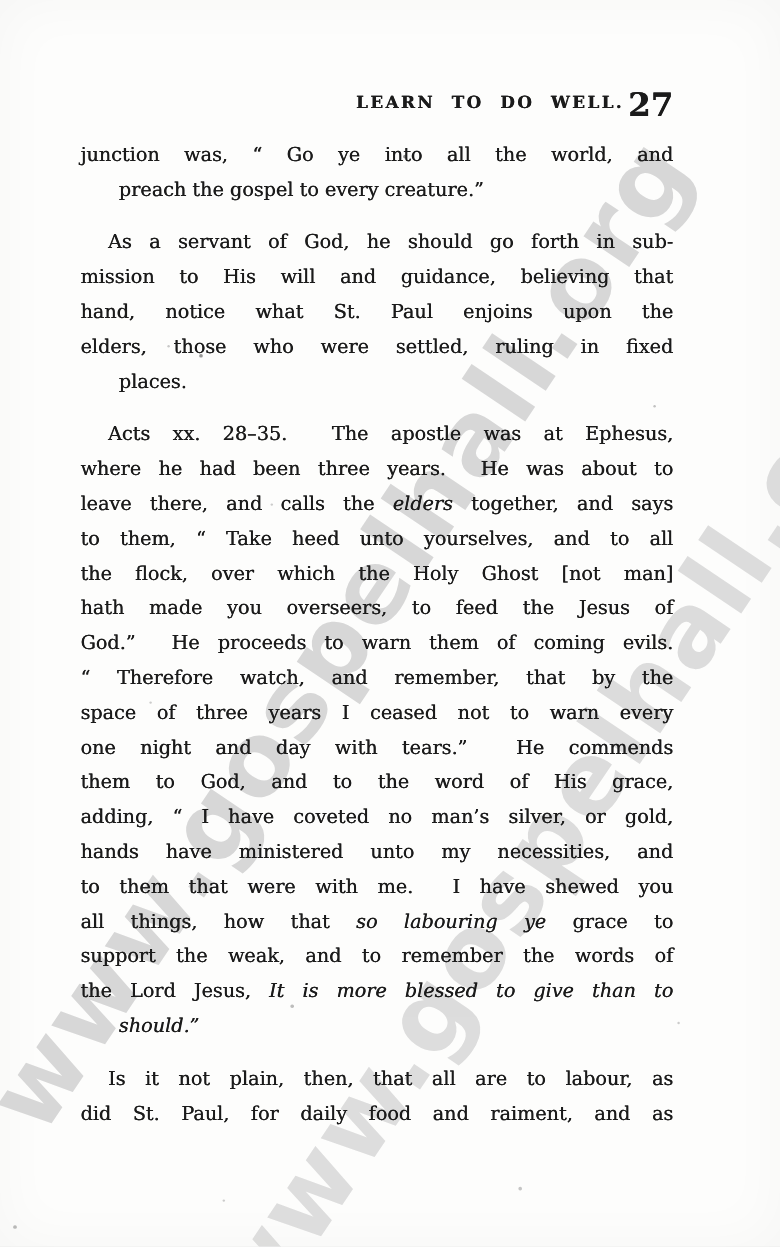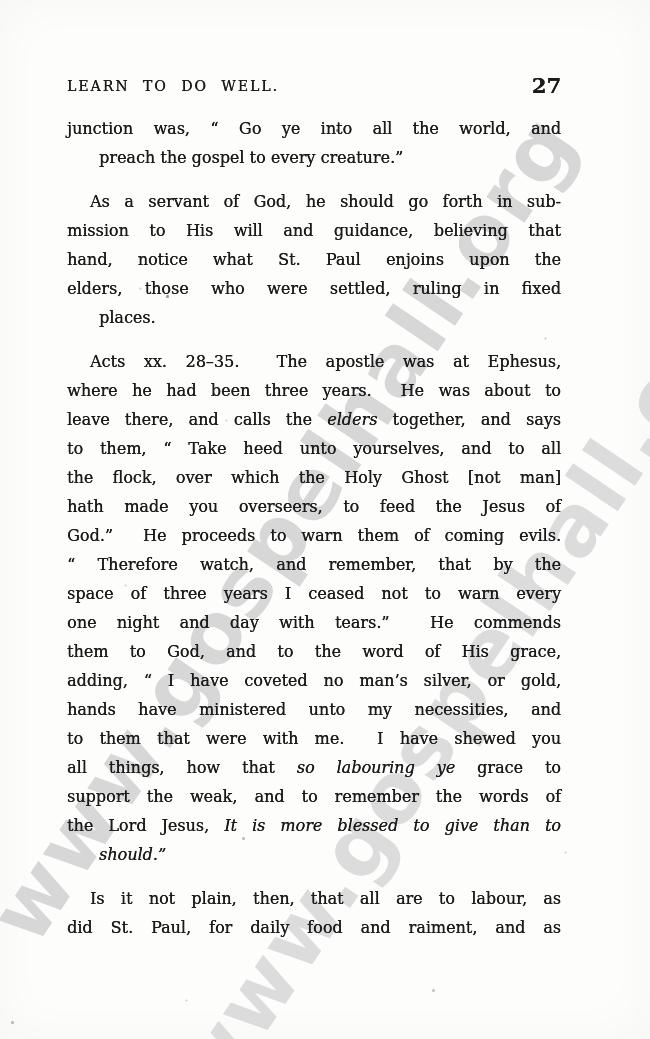--- a/index.html
+++ b/index.html
@@ -63,8 +63,8 @@
   }
   .running-title {
     position: absolute; left: 0; right: 41px; top: 3px;
-    text-align: left;
-    font-size: 14px; font-weight: normal;
+    text-align: right;
+    font-size: 14px; font-weight: bold;
     letter-spacing: 2px; word-spacing: 7px;
     text-shadow: 0.3px 0 0 currentColor;
   }

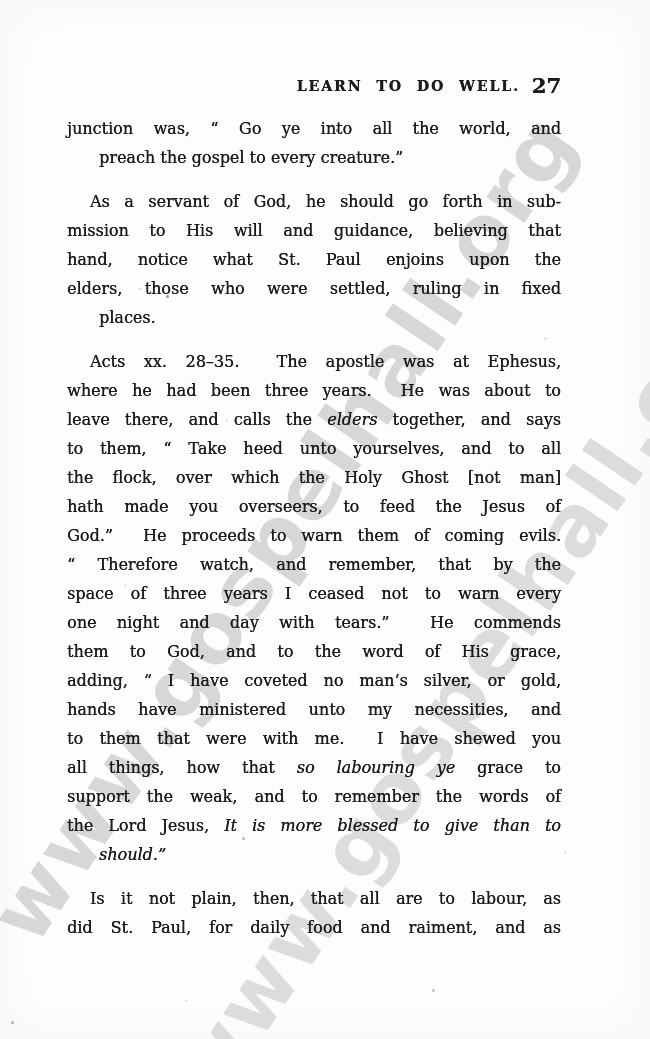--- a/index.html
+++ b/index.html
@@ -70,7 +70,7 @@
   }
   .page-number {
     position: absolute; right: 0; top: -2px;
-    font-size: 21px; font-weight: bold;
+    font-size: 27px; font-weight: bold;
     text-shadow: 0.3px 0 0 currentColor;
   }
 

